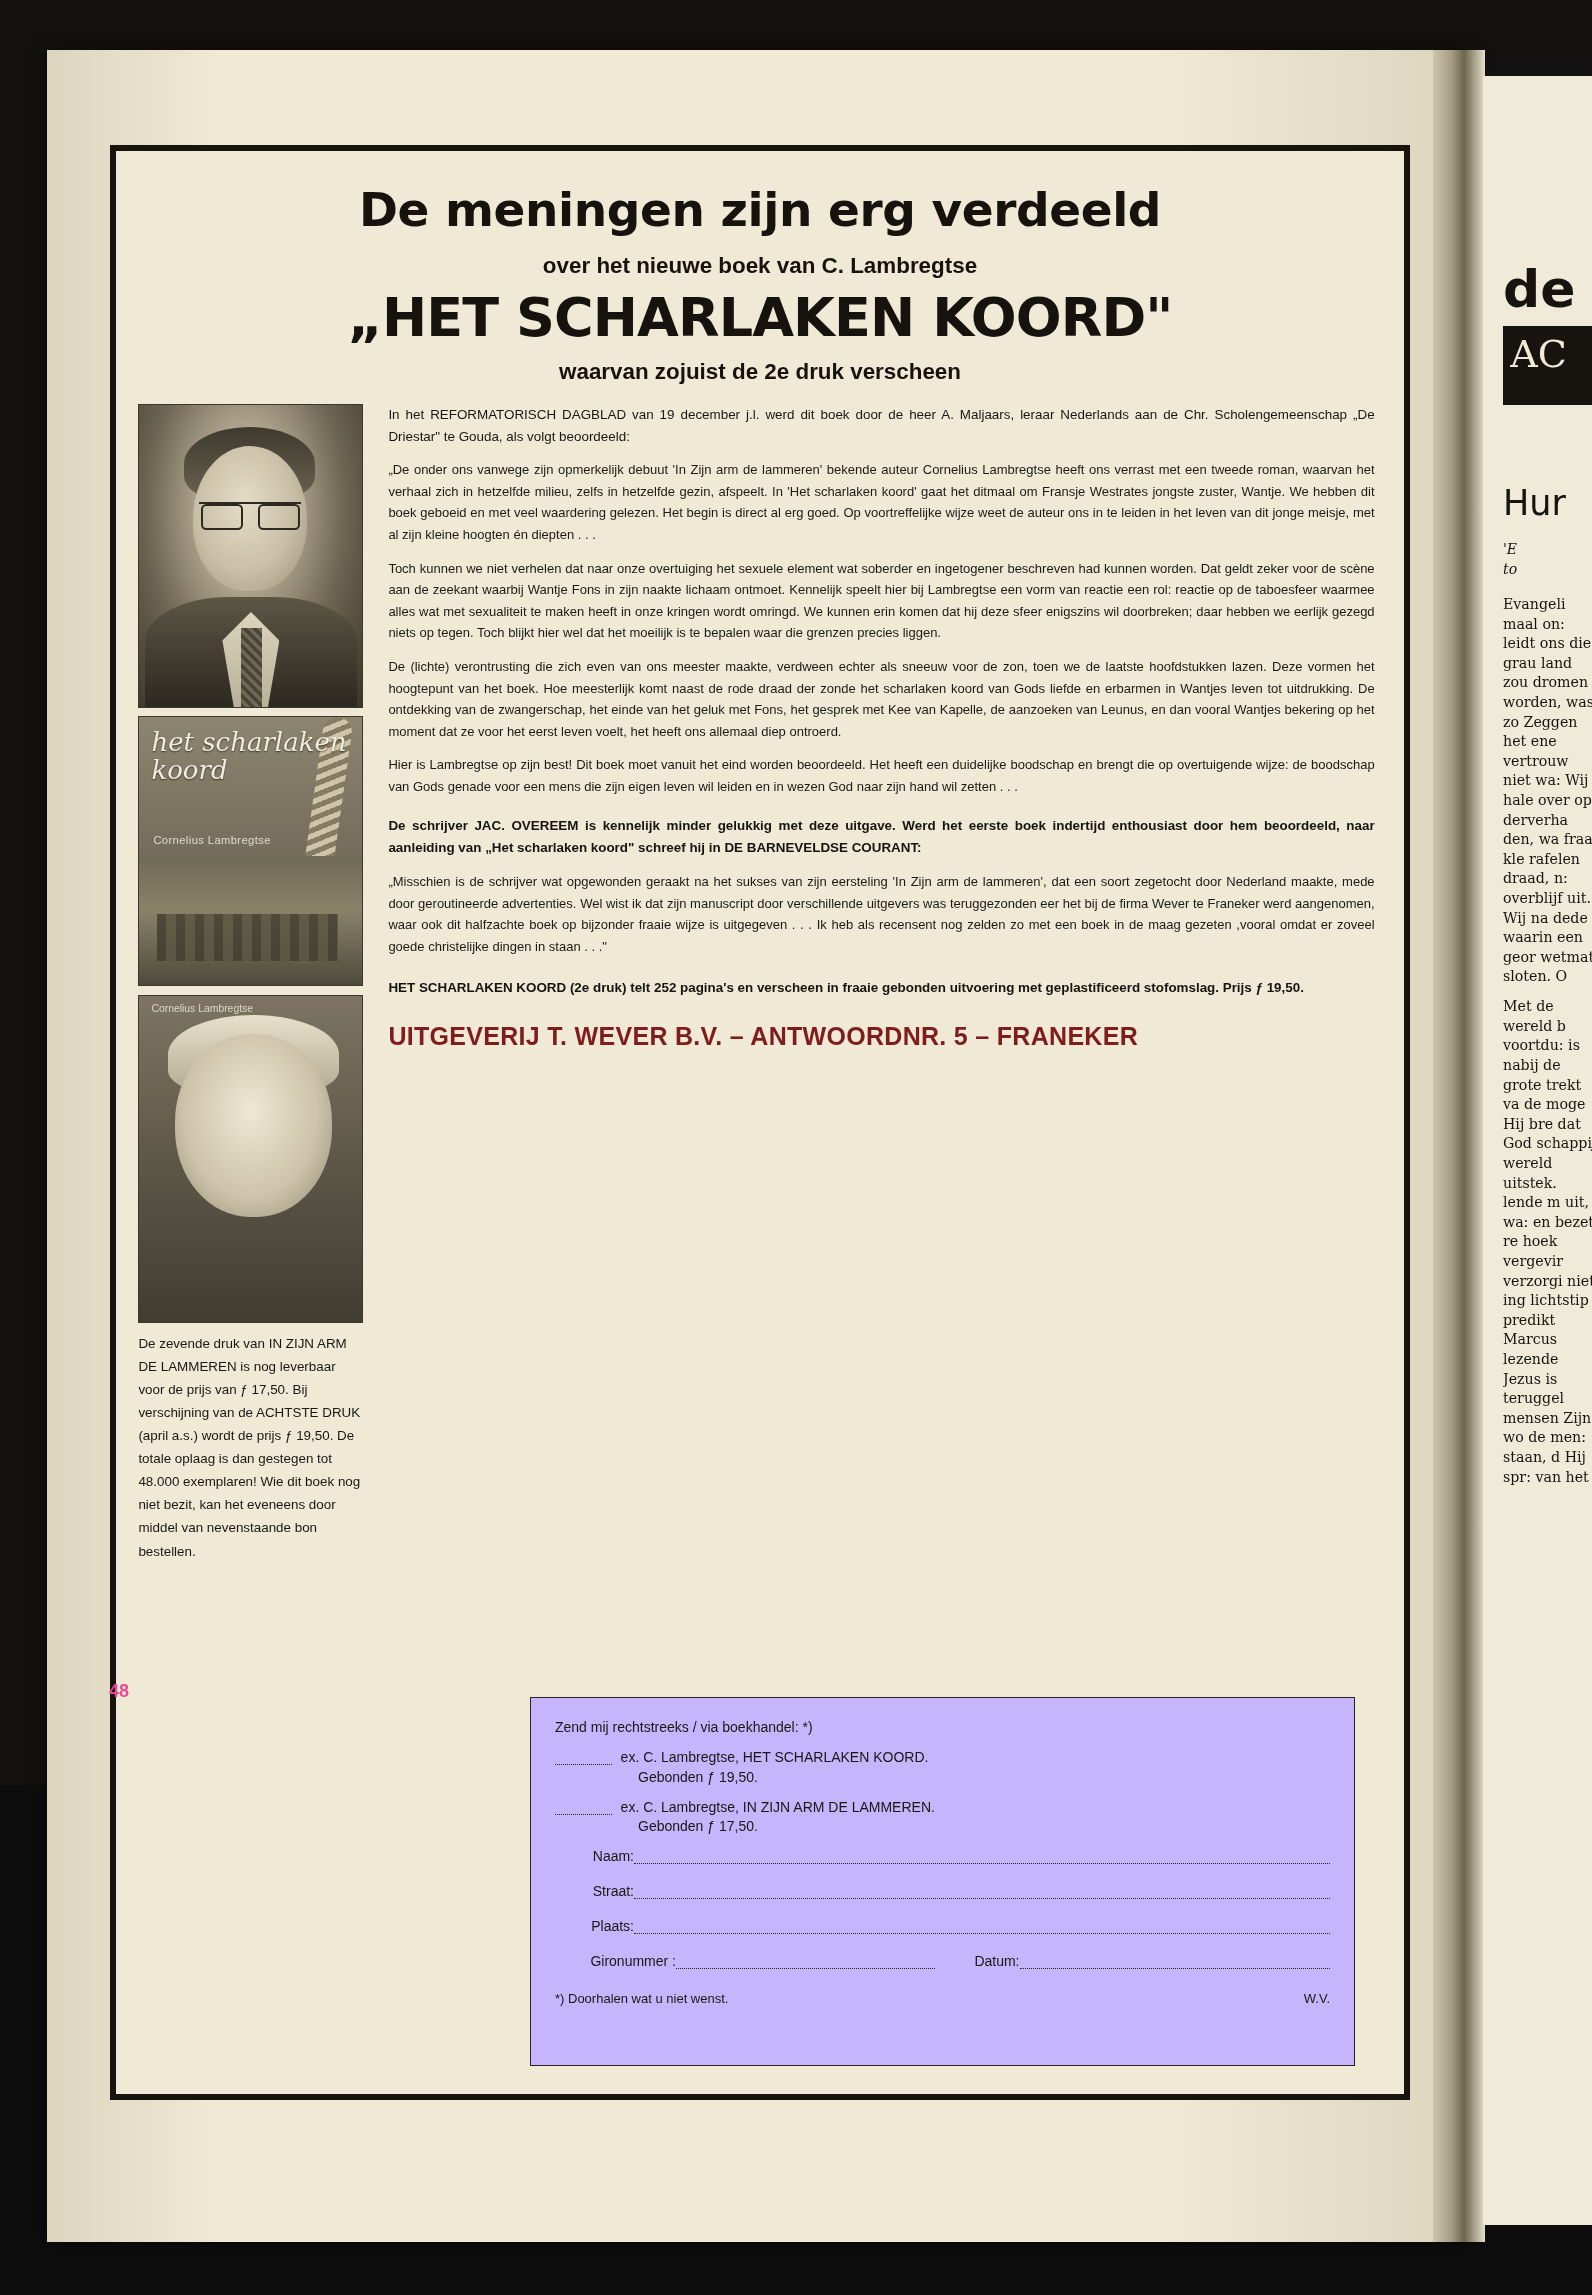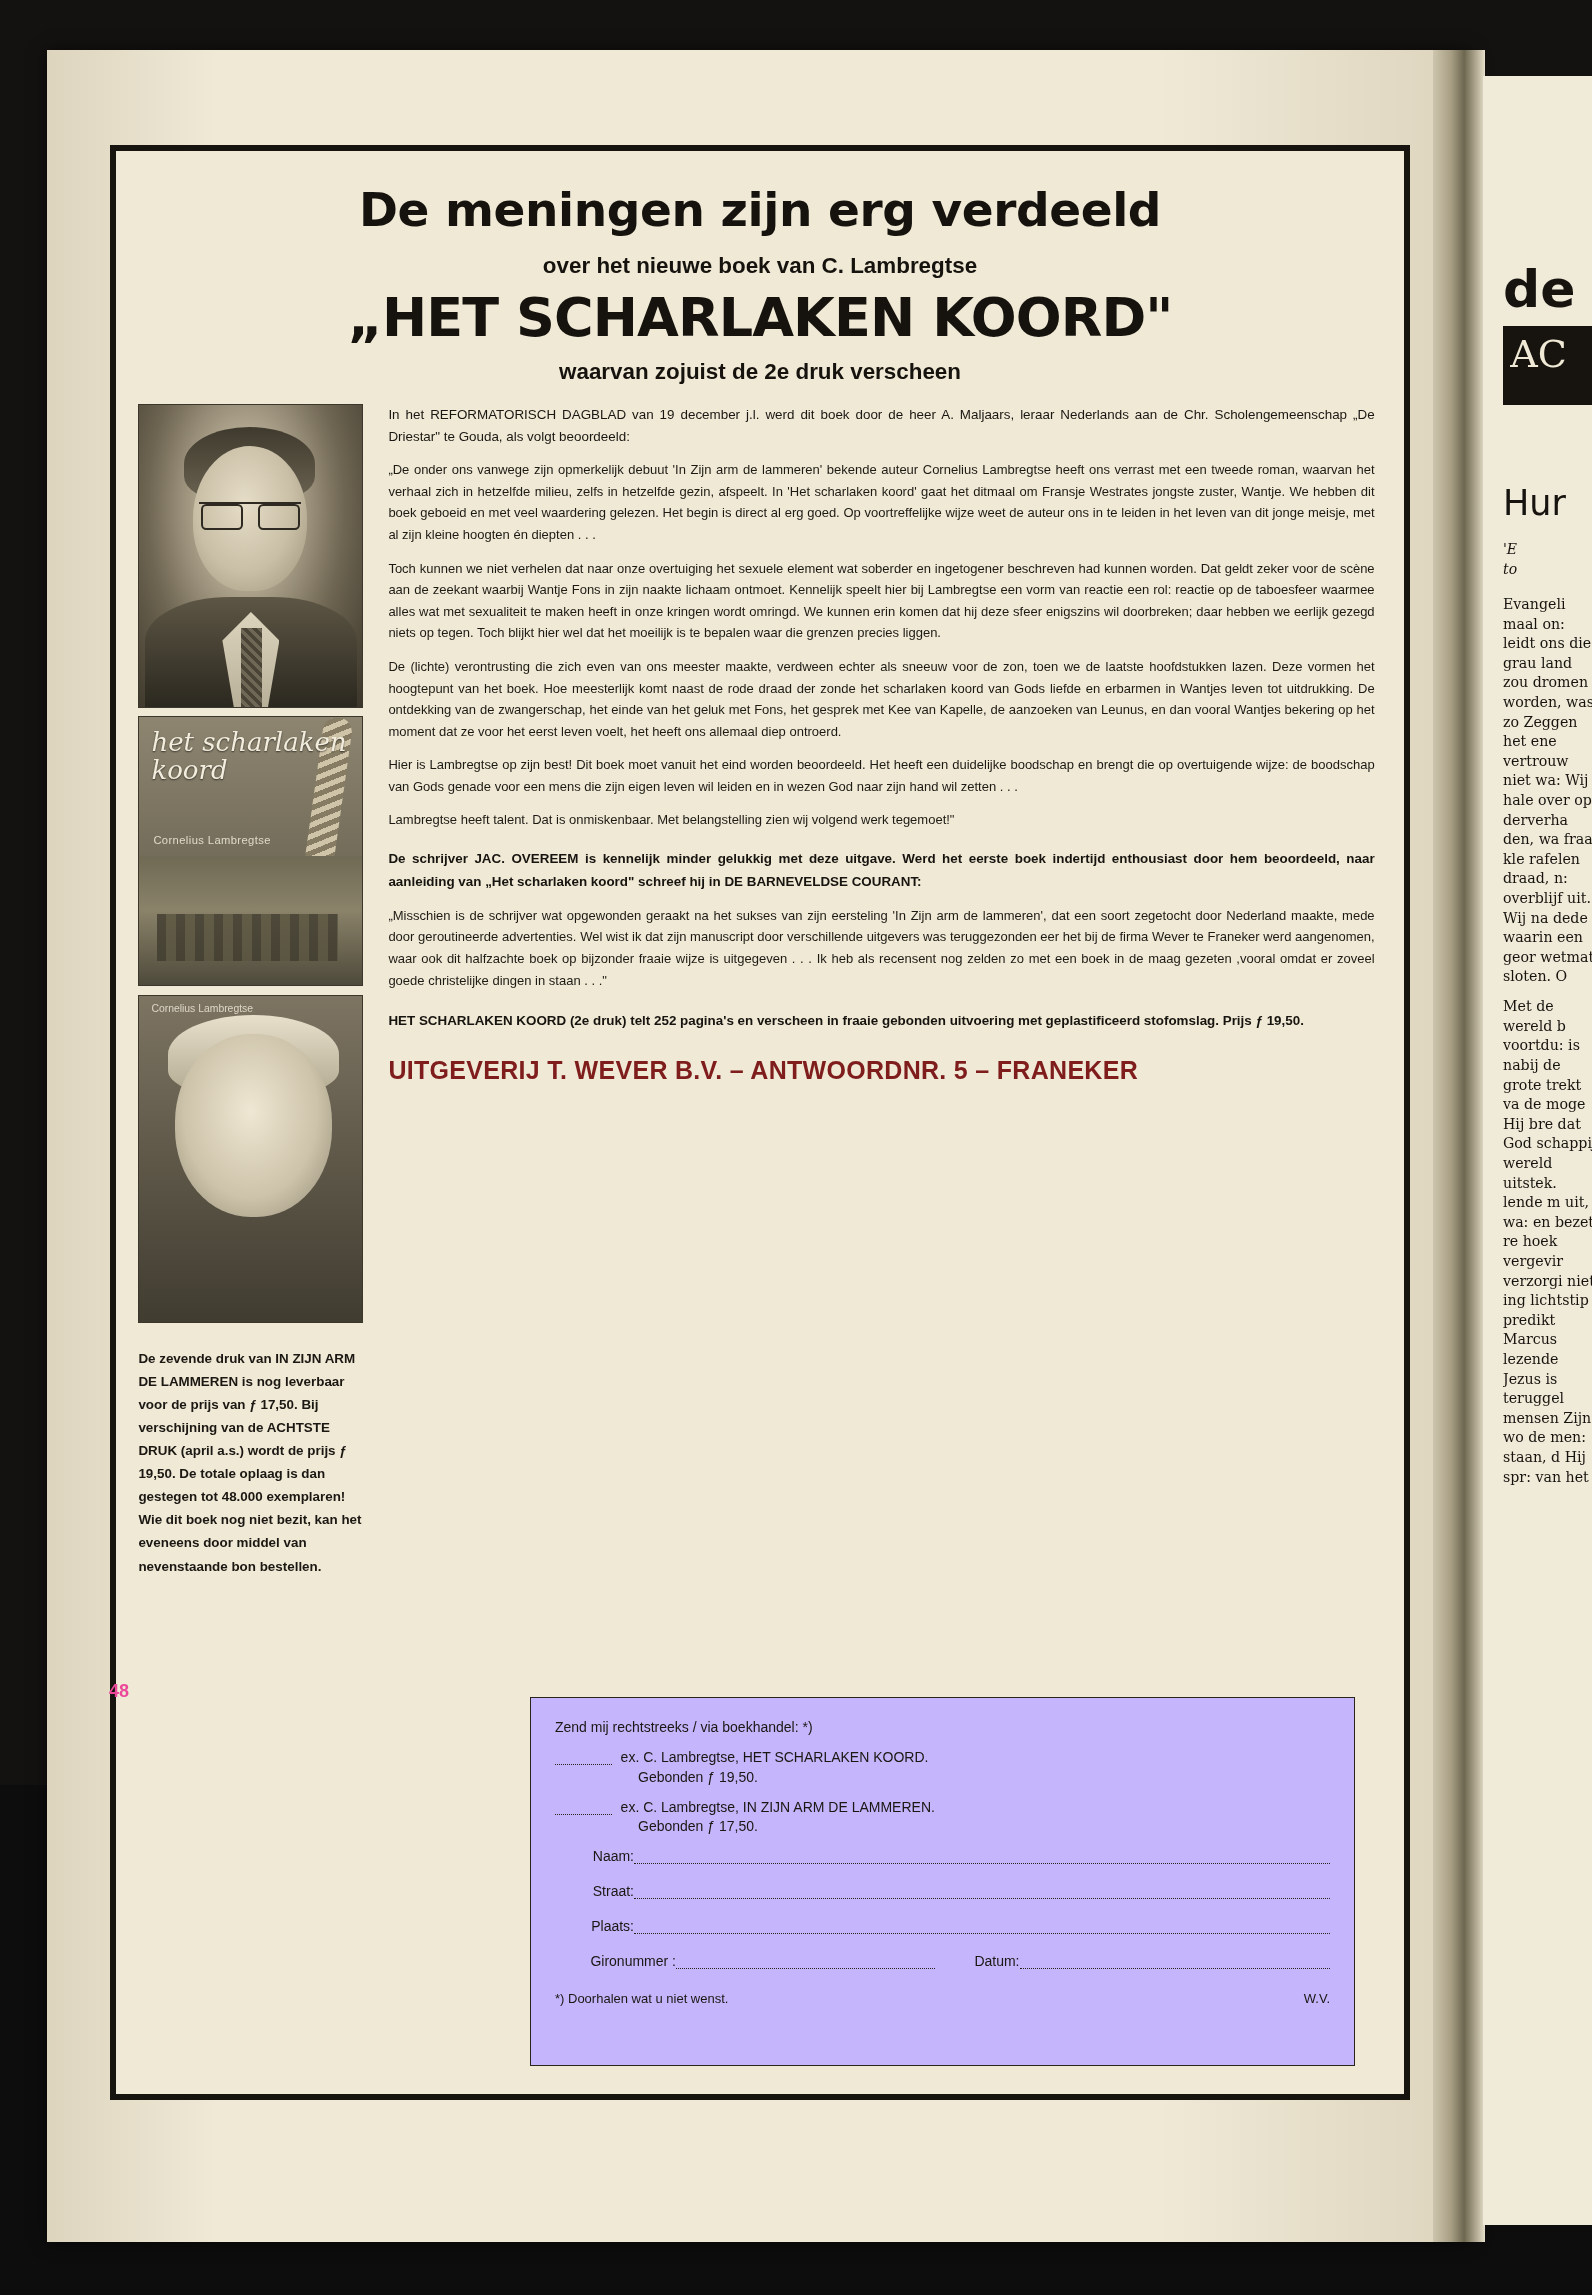--- a/index.html
+++ b/index.html
@@ -500,7 +500,6 @@
           <div class="quote">Toch kunnen we niet verhelen dat naar onze overtuiging het sexuele element wat soberder en ingetogener beschreven had kunnen worden. Dat geldt zeker voor de scène aan de zeekant waarbij Wantje Fons in zijn naakte lichaam ontmoet. Kennelijk speelt hier bij Lambregtse een vorm van reactie een rol: reactie op de taboesfeer waarmee alles wat met sexualiteit te maken heeft in onze kringen wordt omringd. We kunnen erin komen dat hij deze sfeer enigszins wil doorbreken; daar hebben we eerlijk gezegd niets op tegen. Toch blijkt hier wel dat het moeilijk is te bepalen waar die grenzen precies liggen.</div>
           <div class="quote">De (lichte) verontrusting die zich even van ons meester maakte, verdween echter als sneeuw voor de zon, toen we de laatste hoofdstukken lazen. Deze vormen het hoogtepunt van het boek. Hoe meesterlijk komt naast de rode draad der zonde het scharlaken koord van Gods liefde en erbarmen in Wantjes leven tot uitdrukking. De ontdekking van de zwangerschap, het einde van het geluk met Fons, het gesprek met Kee van Kapelle, de aanzoeken van Leunus, en dan vooral Wantjes bekering op het moment dat ze voor het eerst leven voelt, het heeft ons allemaal diep ontroerd.</div>
           <div class="quote">Hier is Lambregtse op zijn best! Dit boek moet vanuit het eind worden beoordeeld. Het heeft een duidelijke boodschap en brengt die op overtuigende wijze: de boodschap van Gods genade voor een mens die zijn eigen leven wil leiden en in wezen God naar zijn hand wil zetten . . .</div>
-          <div class="quote">Lambregtse heeft talent. Dat is onmiskenbaar. Met belangstelling zien wij volgend werk tegemoet!"</div>
 
           <div class="bold-block">De schrijver JAC. OVEREEM is kennelijk minder gelukkig met deze uitgave. Werd het eerste boek indertijd enthousiast door hem beoordeeld, naar aanleiding van „Het scharlaken koord" schreef hij in DE BARNEVELDSE COURANT:</div>
           <div class="quote">„Misschien is de schrijver wat opgewonden geraakt na het sukses van zijn eersteling 'In Zijn arm de lammeren', dat een soort zegetocht door Nederland maakte, mede door geroutineerde advertenties. Wel wist ik dat zijn manuscript door verschillende uitgevers was teruggezonden eer het bij de firma Wever te Franeker werd aangenomen, waar ook dit halfzachte boek op bijzonder fraaie wijze is uitgegeven . . .   Ik heb als recensent nog zelden zo met een boek in de maag gezeten ,vooral omdat er zoveel goede christelijke dingen in staan . . ."</div>

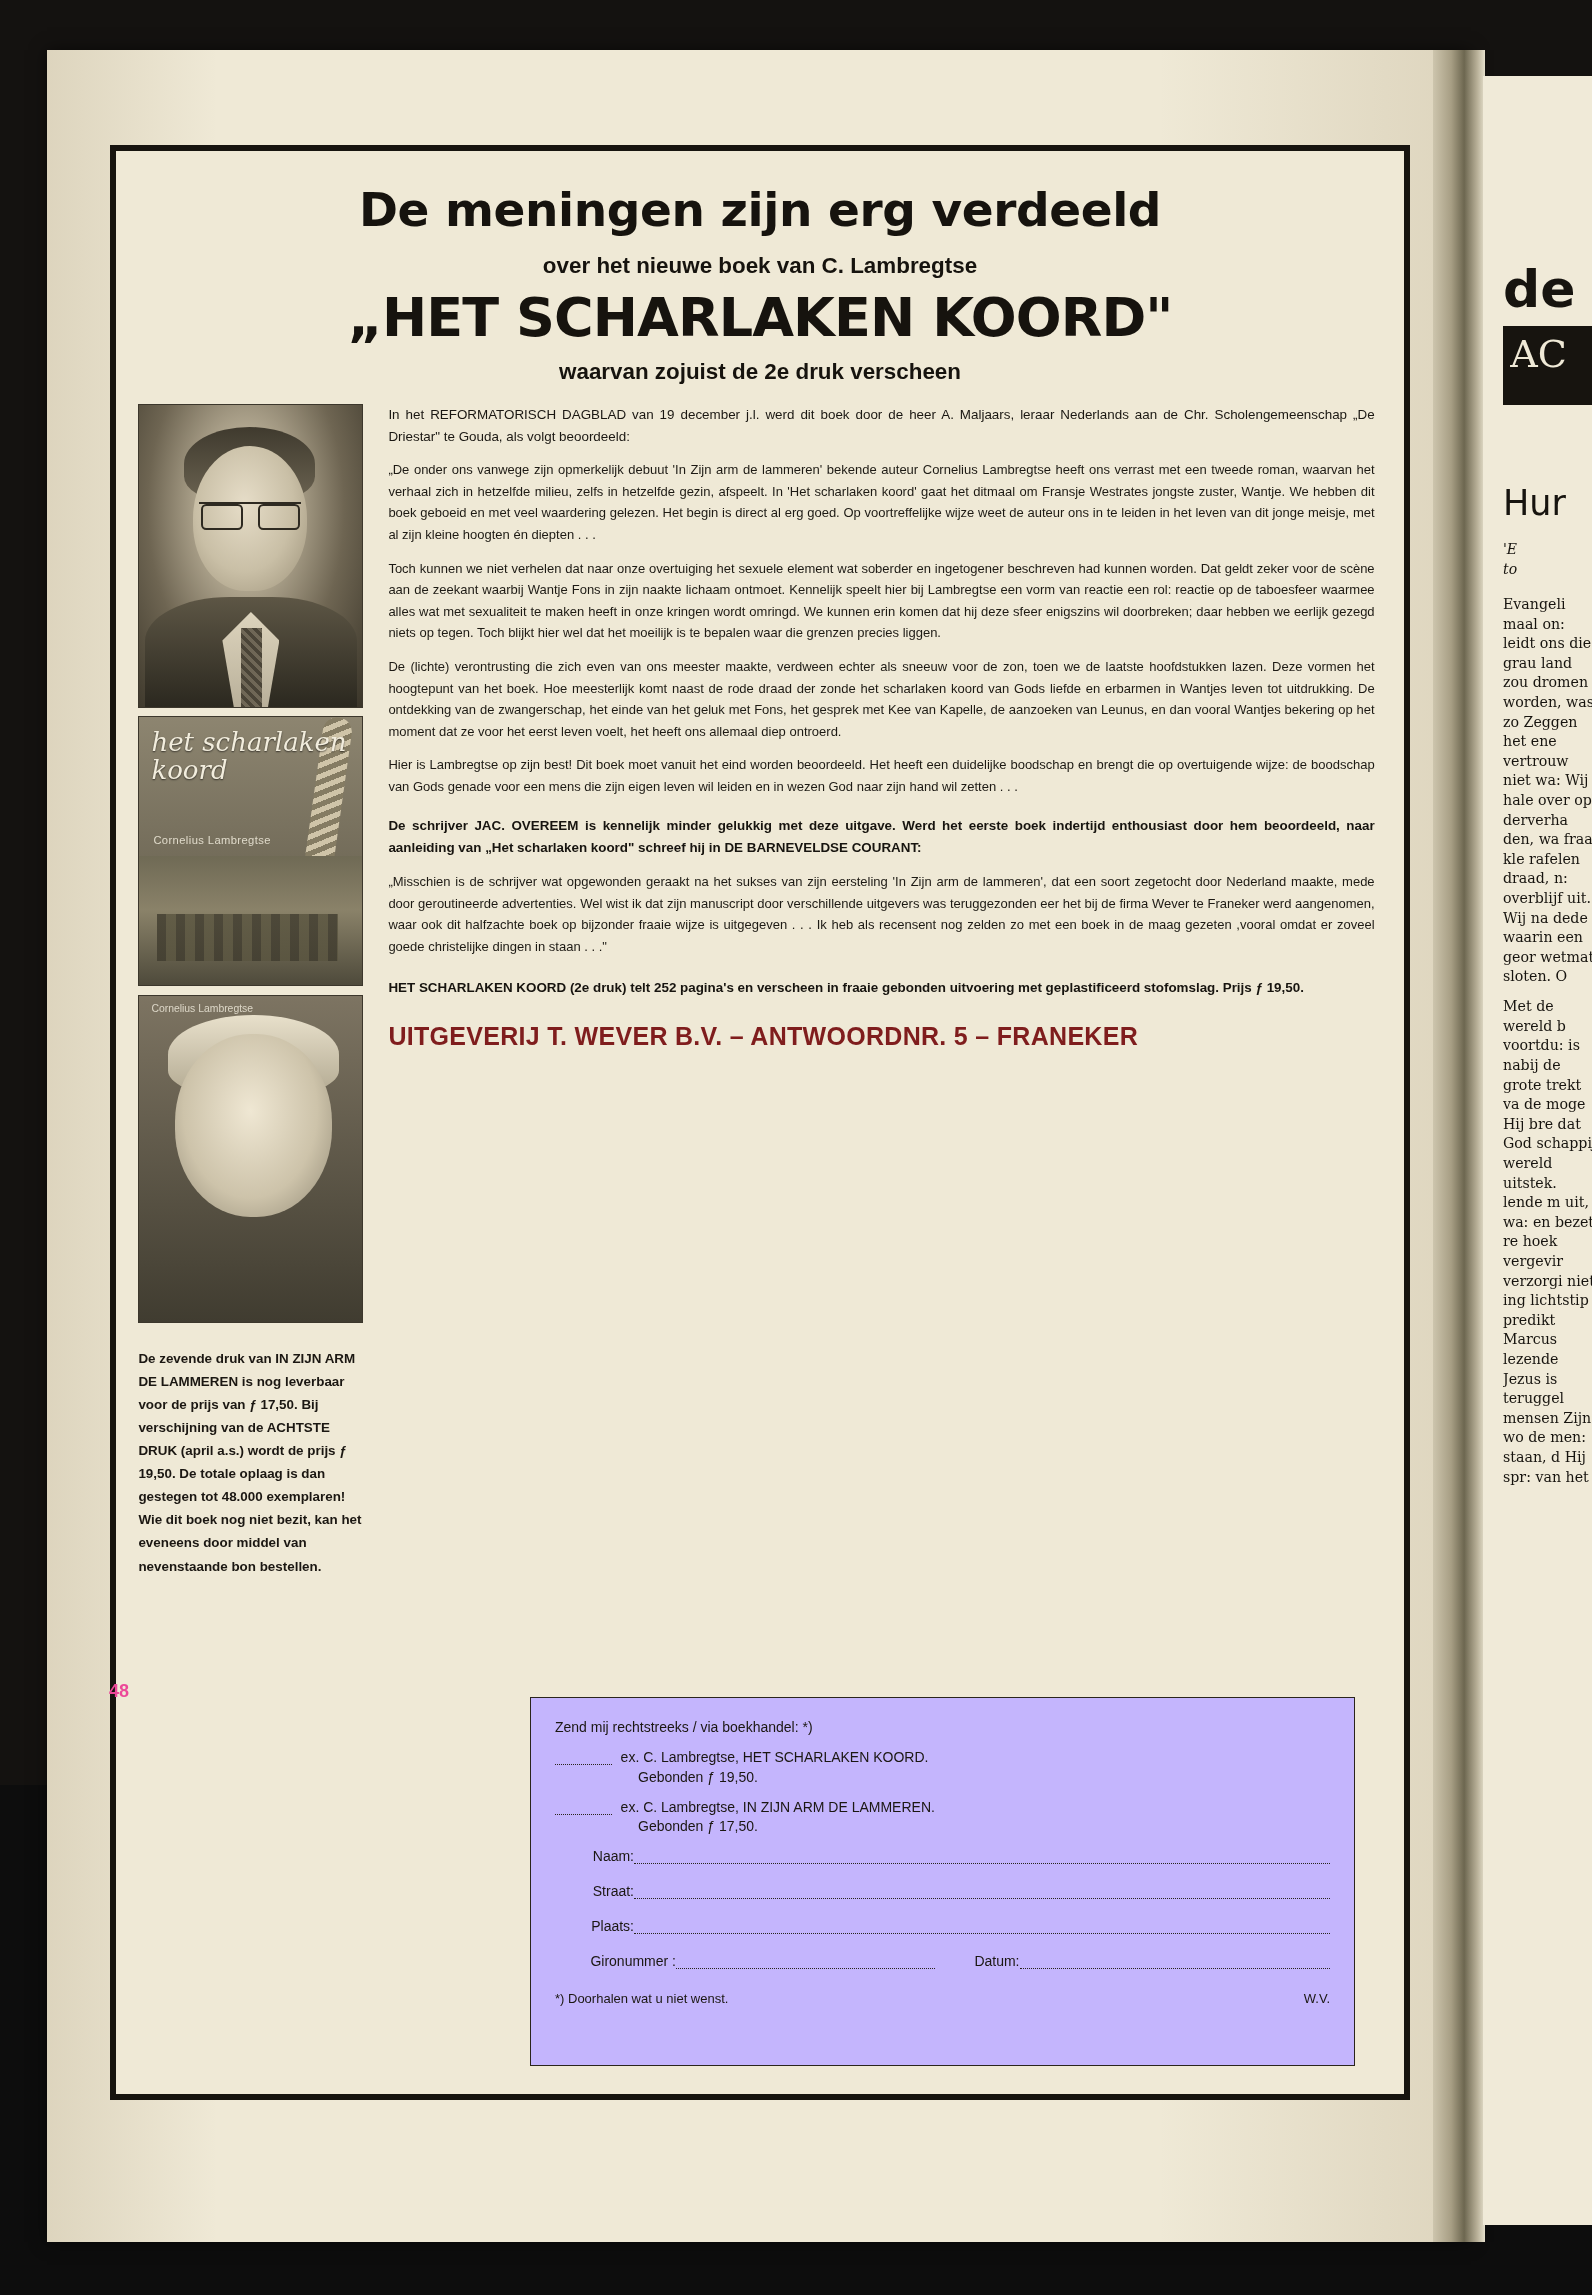--- a/index.html
+++ b/index.html
@@ -299,9 +299,9 @@
   
   .promo-text {
     width: 226px;
-    margin-top: 24px;
+    margin-top: 9px;
     font-size: 13.4px;
-    font-weight: bold;
+    font-weight: normal;
     line-height: 1.72;
     color: #1b1712;
   }

